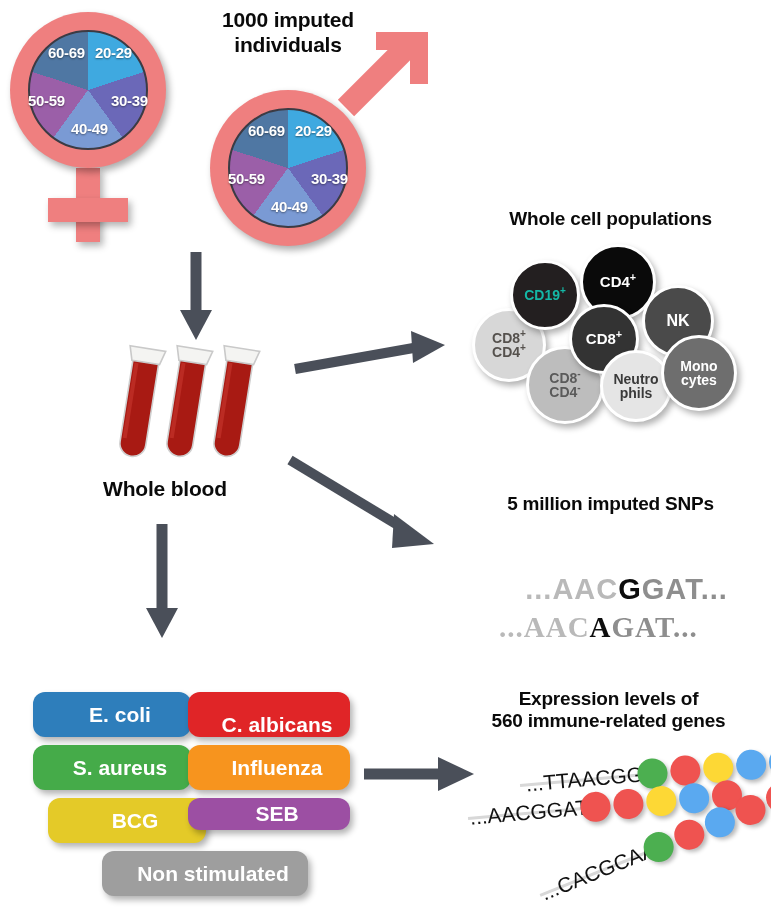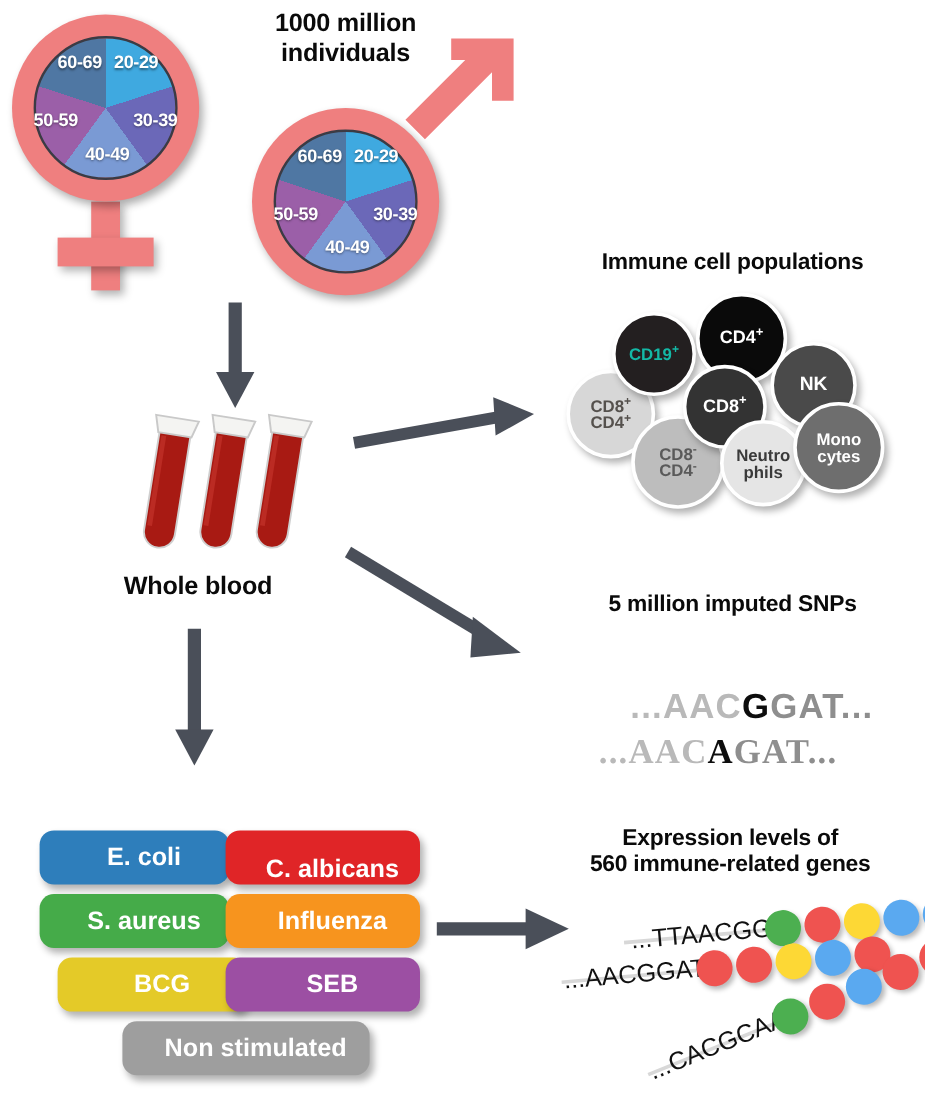--- a/index.html
+++ b/index.html
@@ -100,7 +100,7 @@
     <div class="pie-label" style="left:28px;top:92px;font-size:15px;">50-59</div>
   </div>
 
-  <div class="title" style="left:178px;top:8px;width:220px;font-size:21px;">1000 million
+  <div class="title" style="left:178px;top:8px;width:220px;font-size:21px;">1000 imputed
 individuals</div>
 
   <div>

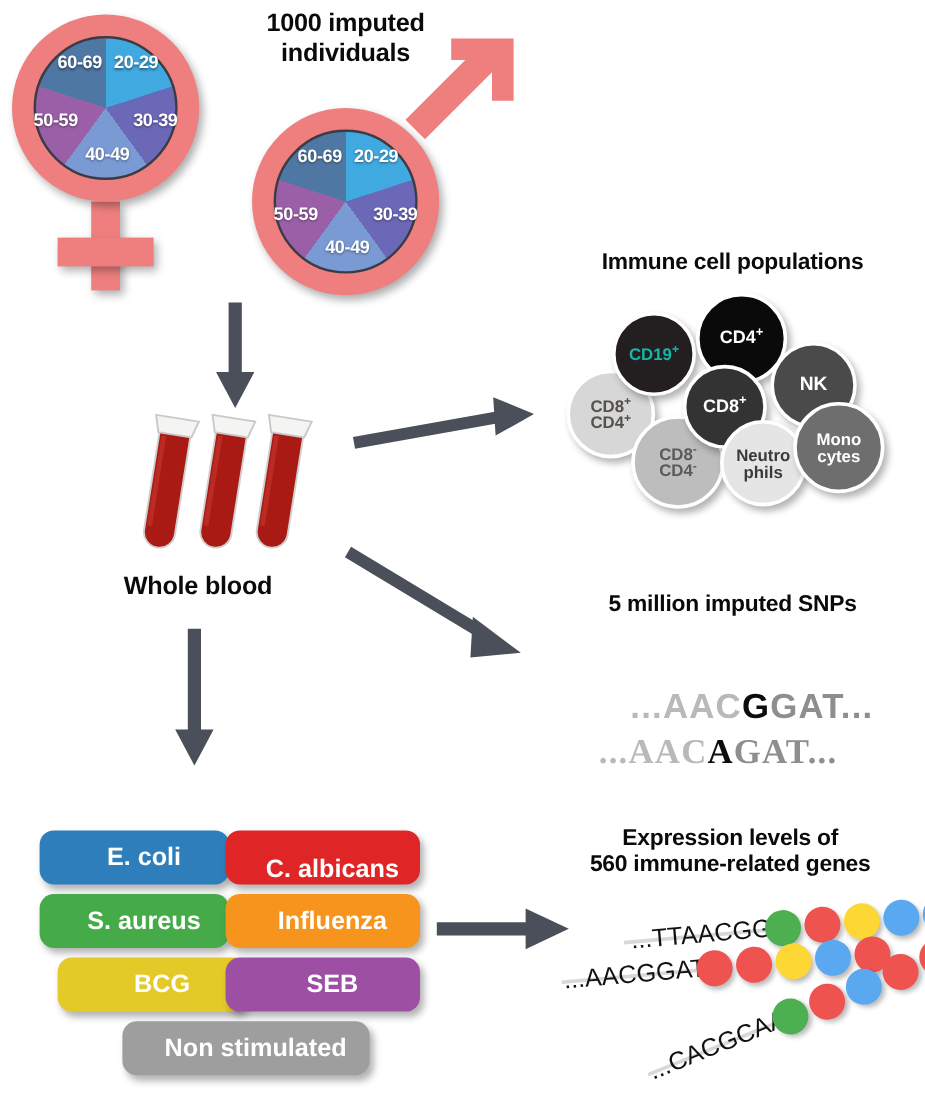--- a/index.html
+++ b/index.html
@@ -164,7 +164,7 @@
     <path d="M9 84 L41 84 L25 114 Z" fill="#4a4f59"></path>
   </svg>
 
-  <div class="title" style="left:450px;top:208px;width:321px;font-size:19px;">Immune cell populations</div>
+  <div class="title" style="left:450px;top:208px;width:321px;font-size:19px;">Whole cell populations</div>
 
   <div class="cell" style="left:472px;top:308px;width:74px;height:74px;background:#d7d7d7;color:#55514d;font-size:14px;">
     <span>CD8<sup>+</sup><br>CD4<sup>+</sup></span>

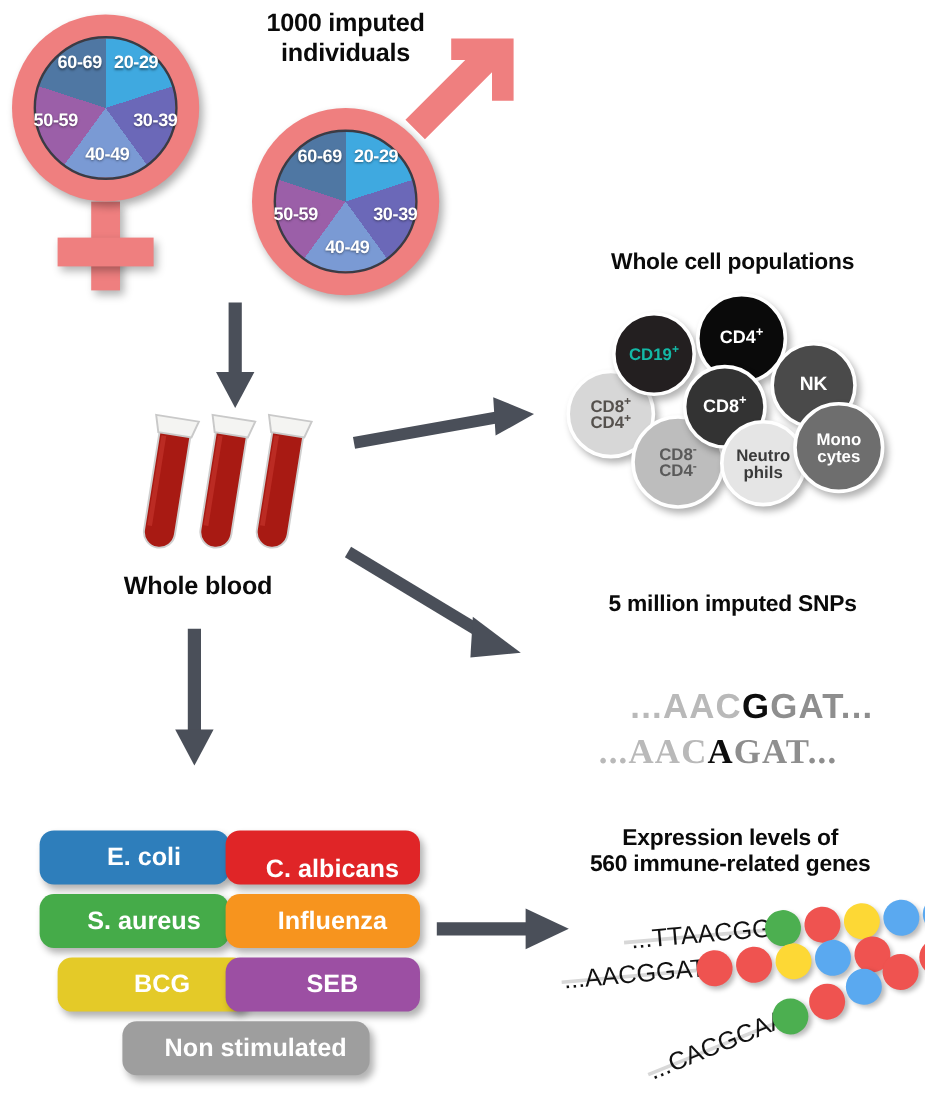--- a/index.html
+++ b/index.html
@@ -223,7 +223,7 @@
   <div class="stim" style="left:33px;top:798px;width:142px;height:45px;background:#e4ca28;font-size:21px;margin-left:15px;">
     <span>BCG</span>
   </div>
-  <div class="stim" style="left:188px;top:798px;width:146px;height:45px;background:#9c4fa3;font-size:21px;">
+  <div class="stim" style="left:188px;top:798px;width:146px;height:32px;background:#9c4fa3;font-size:21px;">
     <span>SEB</span>
   </div>
   <div class="stim" style="left:102px;top:851px;width:190px;height:45px;background:#9e9e9e;font-size:21px;">

